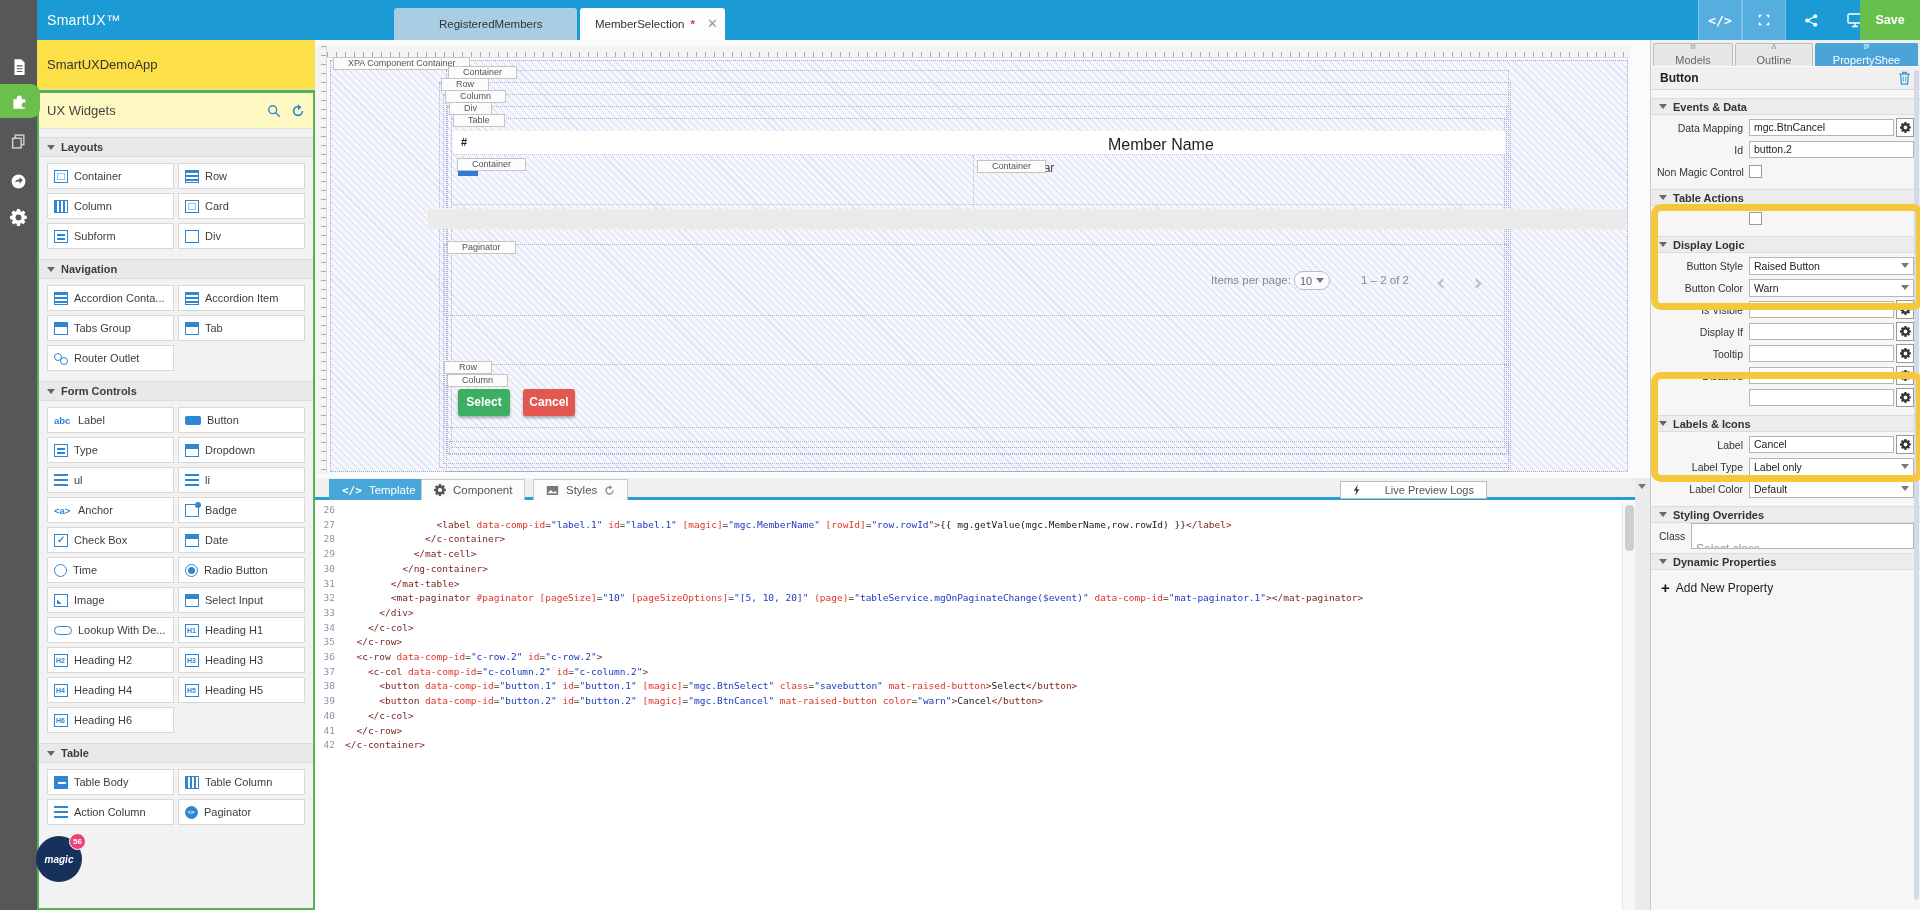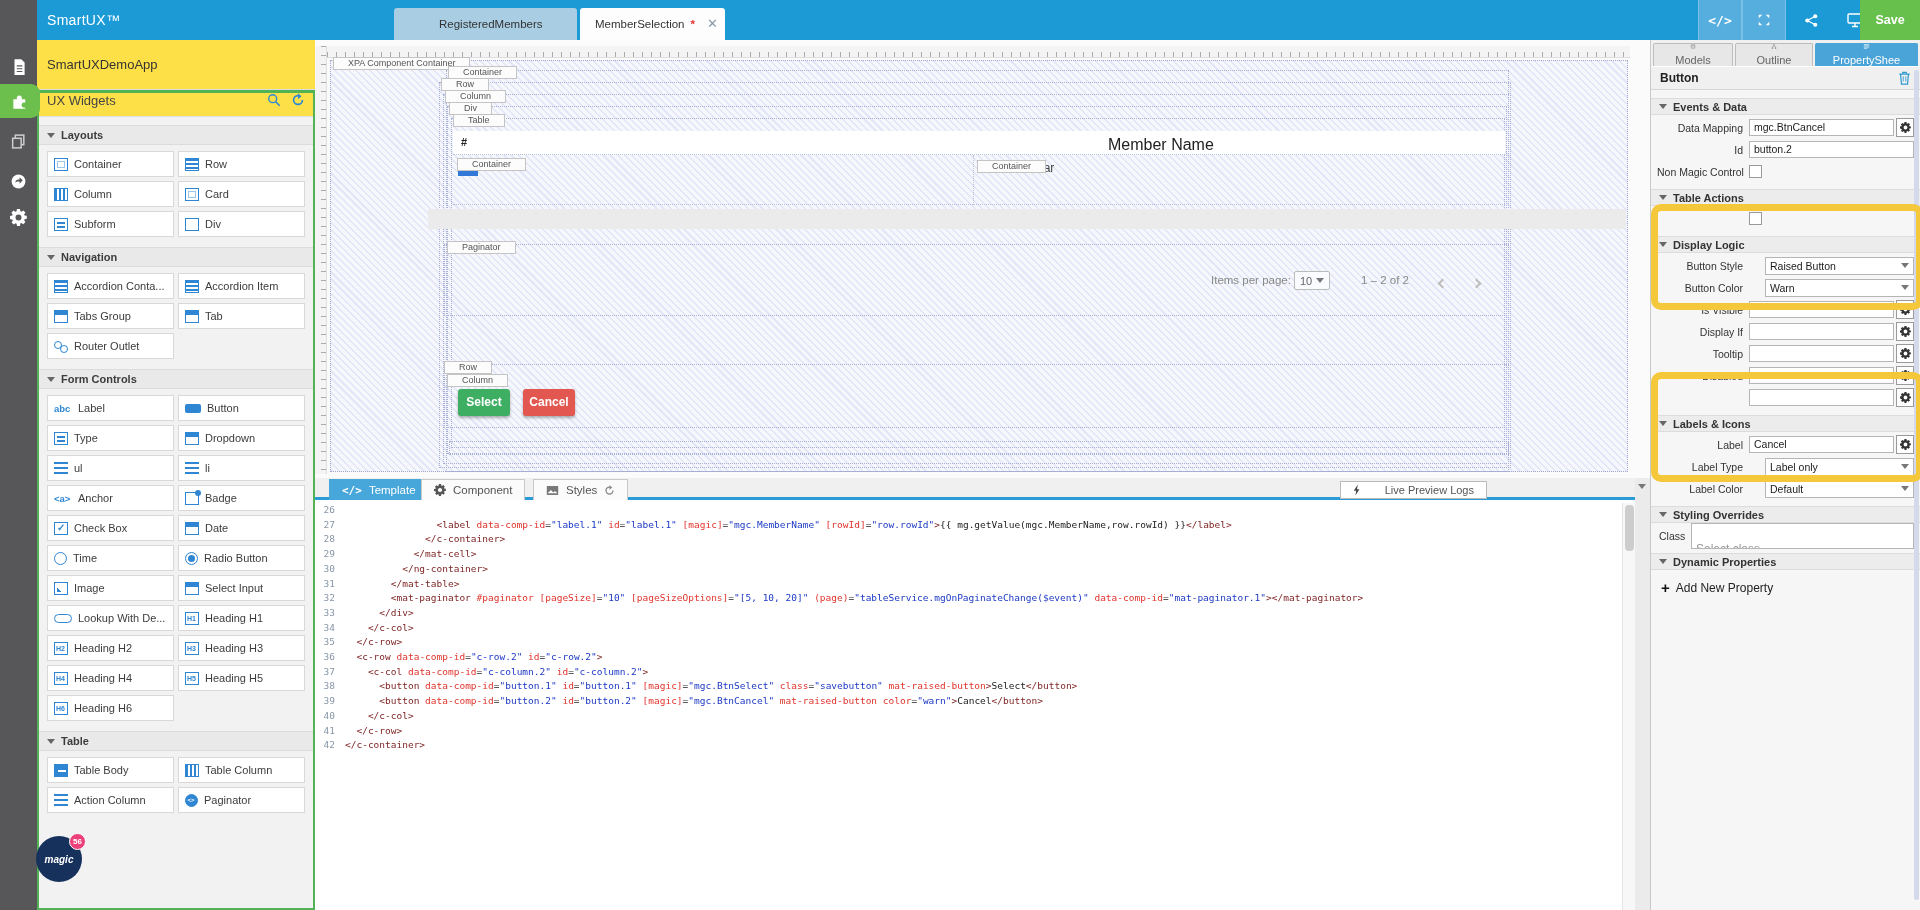--- a/index.html
+++ b/index.html
@@ -30,7 +30,7 @@
   .app-row { position:absolute; left:37px; top:40px; width:278px; height:50px; background:#fde047; border-bottom:1px solid #ddd; z-index:4; }
   .app-row span { position:absolute; left:10px; top:17px; font-size:13px; color:#333; }
   .sidebar { position:absolute; left:37px; top:90px; width:278px; bottom:0; background:#f2f2f2; border:2px solid #53b253; border-top:3px solid #53b253; overflow:hidden; z-index:4; }
-  .panel-head { height:24px; display:flex; align-items:flex-start; padding:0 8px; background:#fde047; border-bottom:1px solid #e0e0e0; }
+  .panel-head { height:36px; display:flex; align-items:center; padding:0 8px; background:#fef9c3; border-bottom:1px solid #e0e0e0; }
   .panel-head .t { font-size:13px; color:#444; flex:1; }
   .wsec-head { height:20px; display:flex; align-items:center; gap:6px; padding:0 8px; background:#e9e9e9; border-top:1px solid #dcdcdc; border-bottom:1px solid #dcdcdc; margin-top:8px; }
   .wsec-head .tri { width:0; height:0; border-left:4px solid transparent; border-right:4px solid transparent; border-top:5px solid #666; }

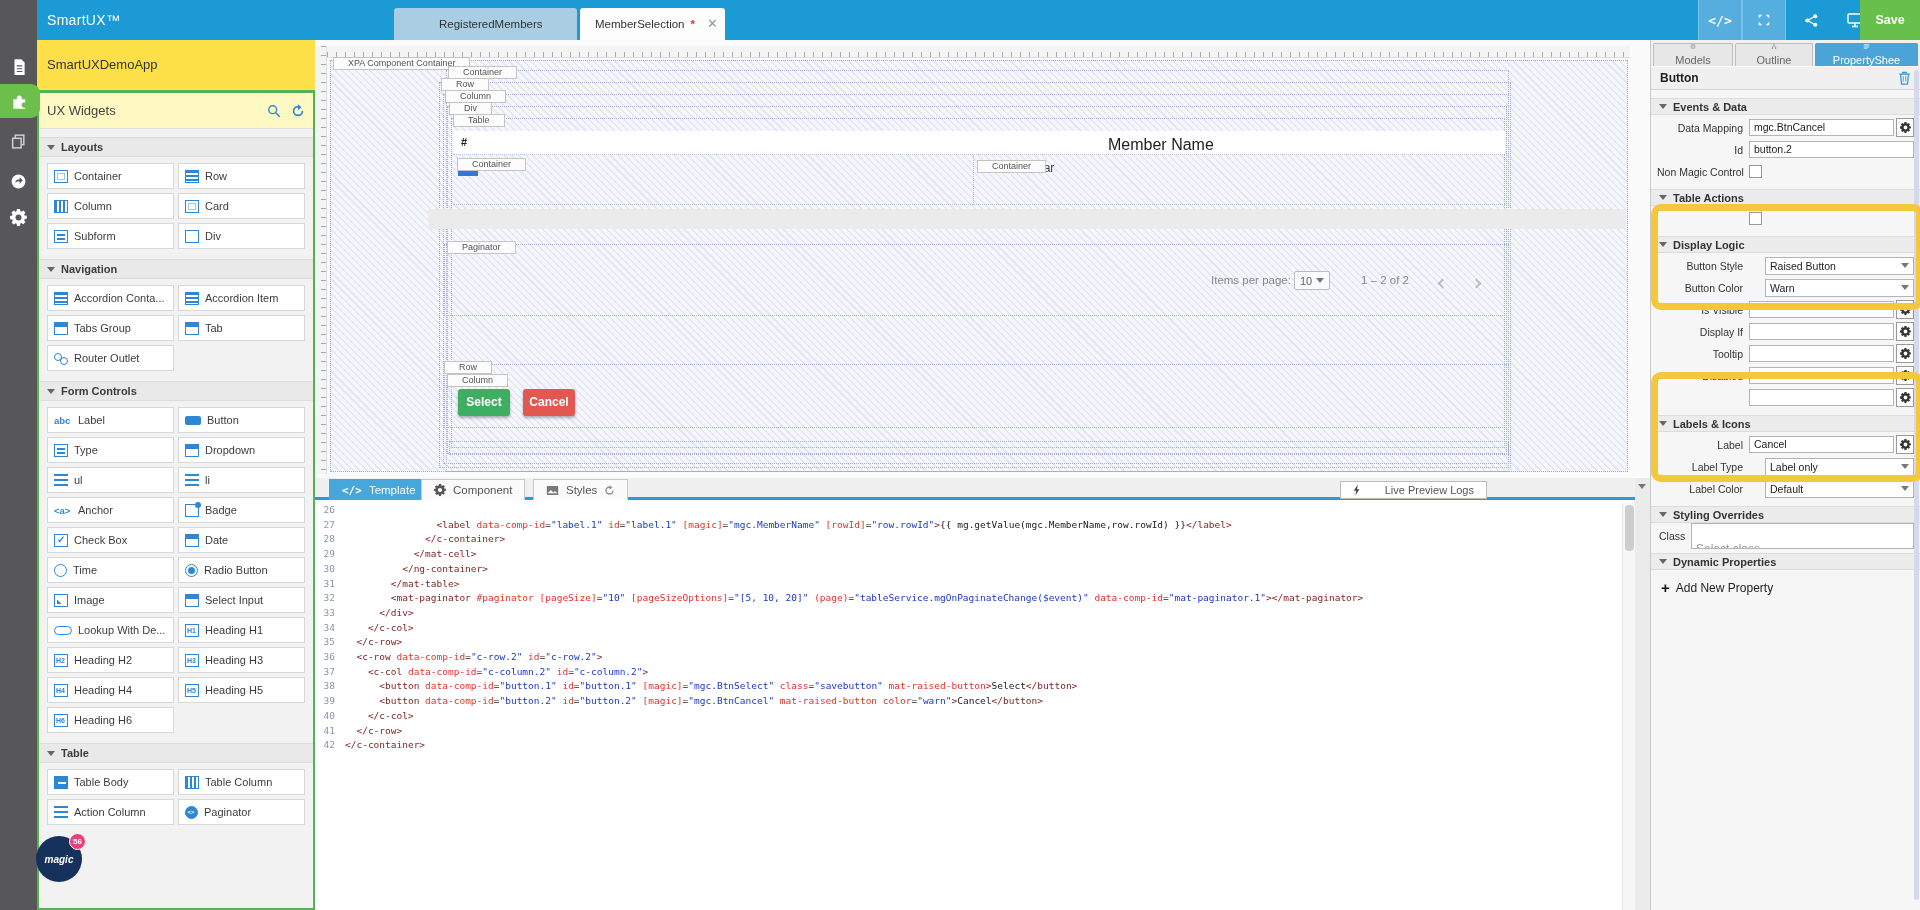--- a/index.html
+++ b/index.html
@@ -120,7 +120,7 @@
   .pinput.lg { height:26px; font-size:12px; padding-top:18px; }
   .pinput.ph { color:#999; }
   .pgear { width:18px; height:19px; border:1px solid #9a9a9a; background:#fff; margin-left:2px; display:flex; align-items:center; justify-content:center; flex:none; }
-  .pselect { flex:1; height:18px; border:1px solid #b5b5b5; background:#fff; font-size:10.5px; color:#222; padding:1px 4px; display:flex; align-items:center;margin-left:16px; }
+  .pselect { flex:1; height:18px; border:1px solid #b5b5b5; background:#fff; font-size:10.5px; color:#222; padding:1px 4px; display:flex; align-items:center; }
   .pselect span { flex:1; }
   .pcheck { width:13px; height:13px; border:1px solid #999; background:#fff; }
   .plink { gap:6px; margin-top:8px; padding-left:4px; }

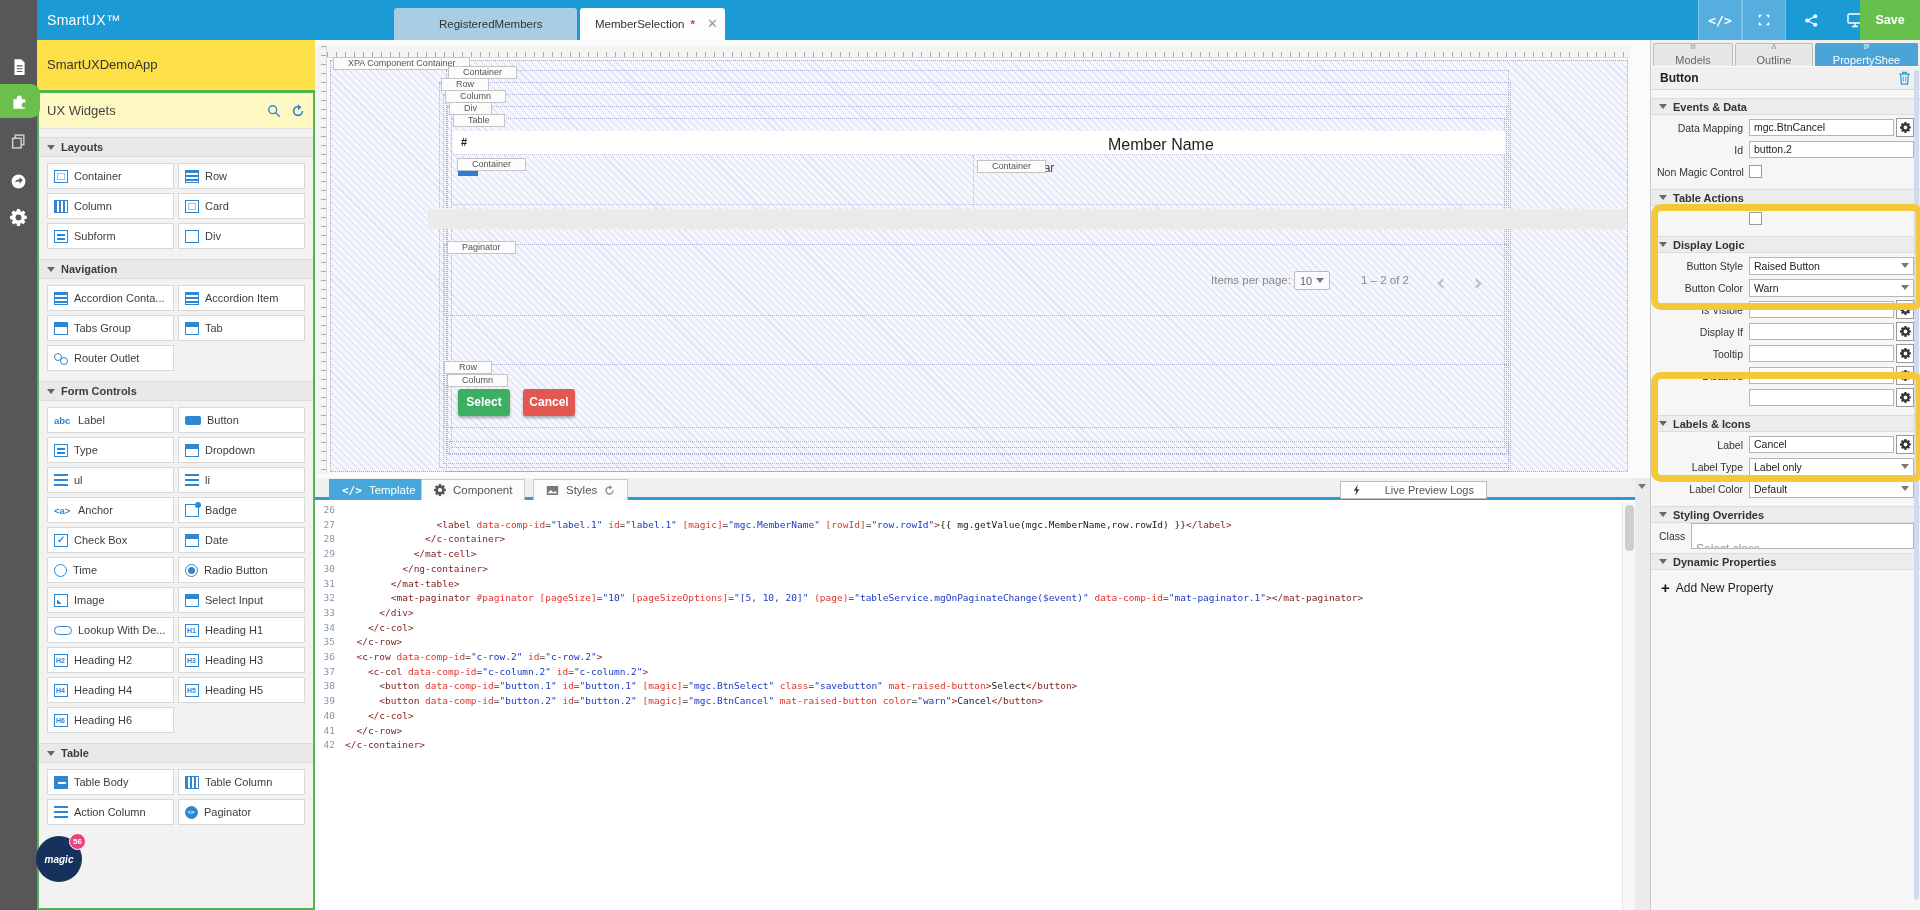--- a/index.html
+++ b/index.html
@@ -81,7 +81,7 @@
   .rowtext { position:absolute; left:556px; top:6px; font-size:12px; color:#444; }
   .graystrip { position:absolute; left:97px; top:148px; width:1198px; height:20px; background:#ebebeb; z-index:1; }
   .pagctl { position:absolute; top:213px; height:20px; font-size:11.5px; color:#888; z-index:2; }
-  .pag-select { position:absolute; left:963px; top:210px; width:36px; height:19px; border:1px solid #bbb; border-radius:2px; background:#fafbff; color:#666; font-size:11px; display:flex; align-items:center; justify-content:center; gap:4px; z-index:2; }
+  .pag-select { position:absolute; left:963px; top:210px; width:36px; height:19px; border:1px solid #bbb; border-radius:9px; background:#fafbff; color:#666; font-size:11px; display:flex; align-items:center; justify-content:center; gap:4px; z-index:2; }
   .caret { width:0; height:0; border-left:4px solid transparent; border-right:4px solid transparent; border-top:5px solid #777; display:inline-block; }
   .chev { display:inline-block; width:7px; height:7px; border-left:2px solid #bdbdbd; border-bottom:2px solid #bdbdbd; }
   .chev.l { transform:rotate(45deg); } .chev.r { transform:rotate(225deg); }

